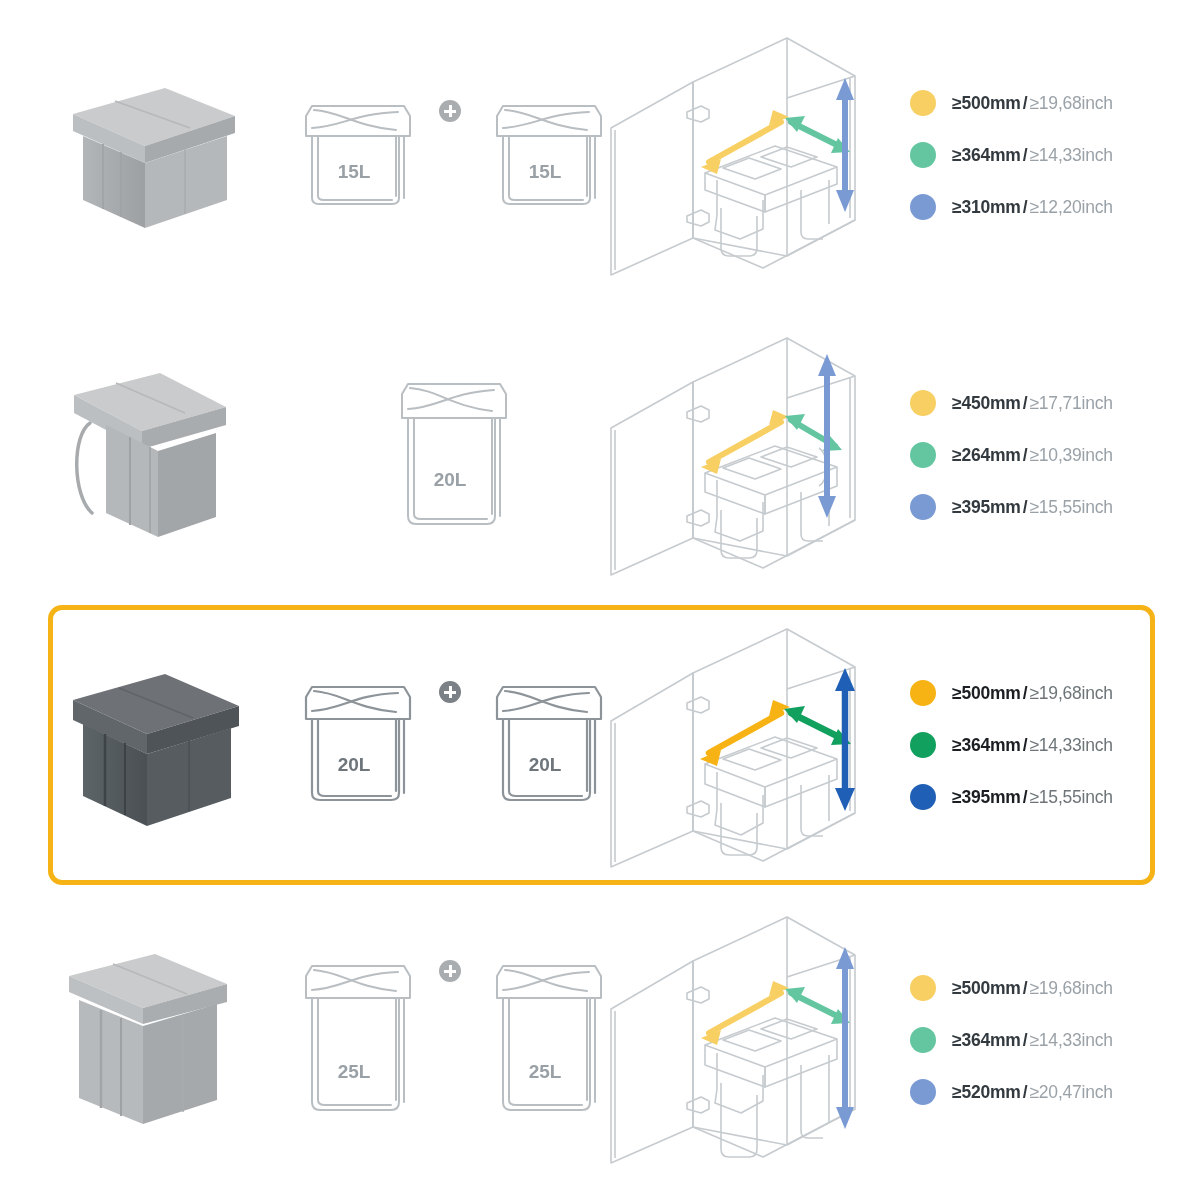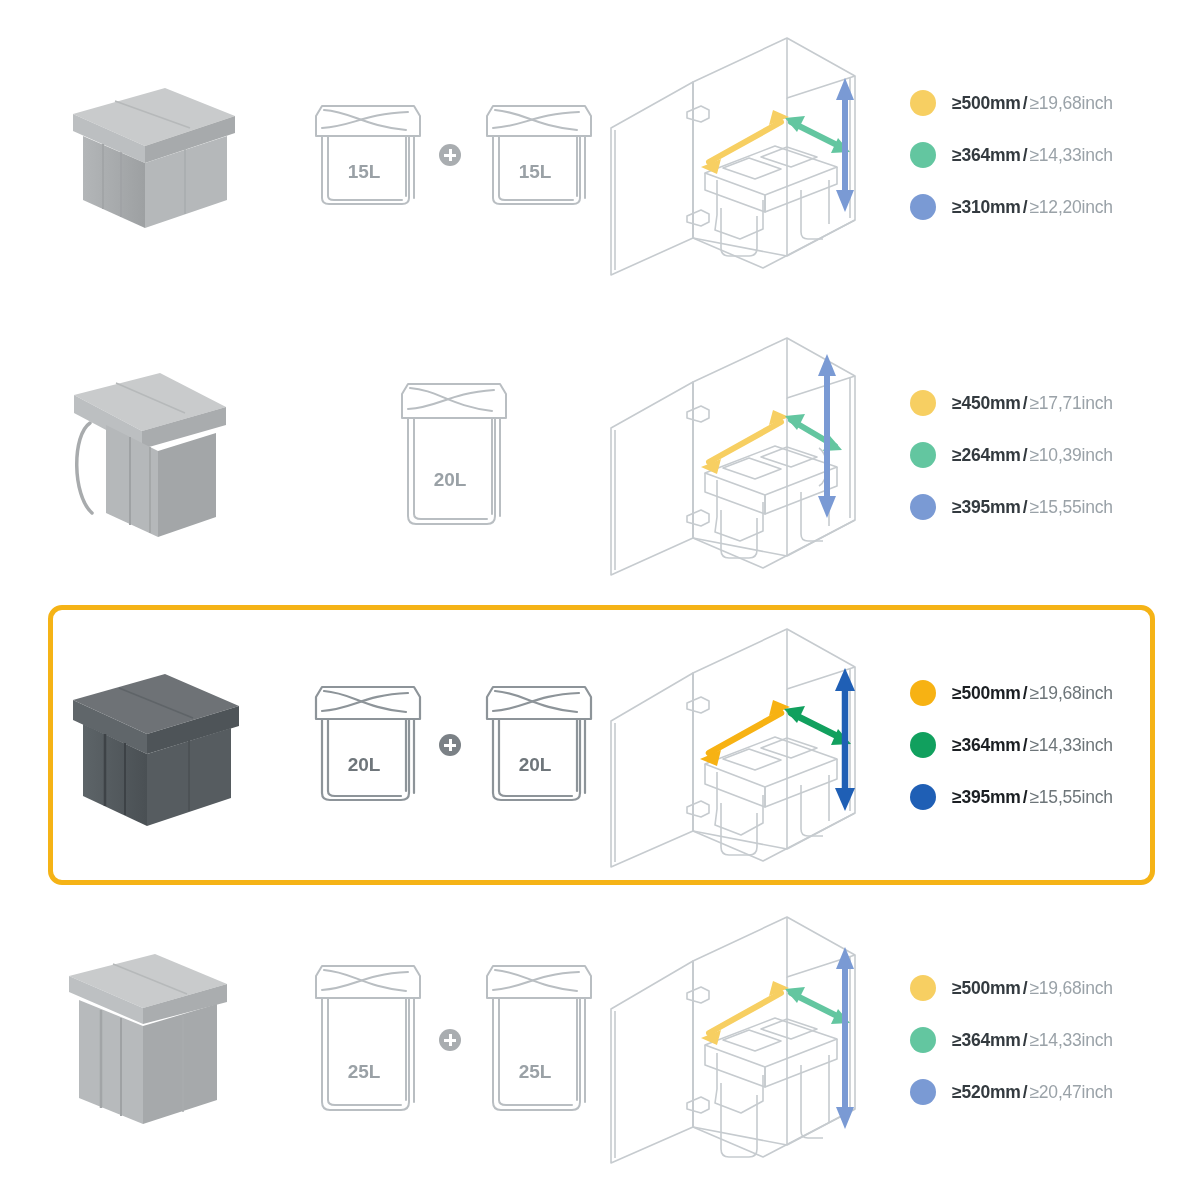--- a/index.html
+++ b/index.html
@@ -51,7 +51,7 @@
   .hl .legend-text .mm,.hl .legend-text .sep{color:#1b1f23;}
 
   
-  .bins{display:flex;align-items:center;justify-content:center;gap:6px;}
+  .bins{display:flex;justify-content:center;gap:16px;}
   .plus-badge{
     width:22px;height:22px;border-radius:50%;
     background:#a9adb0;position:relative;flex:none;

